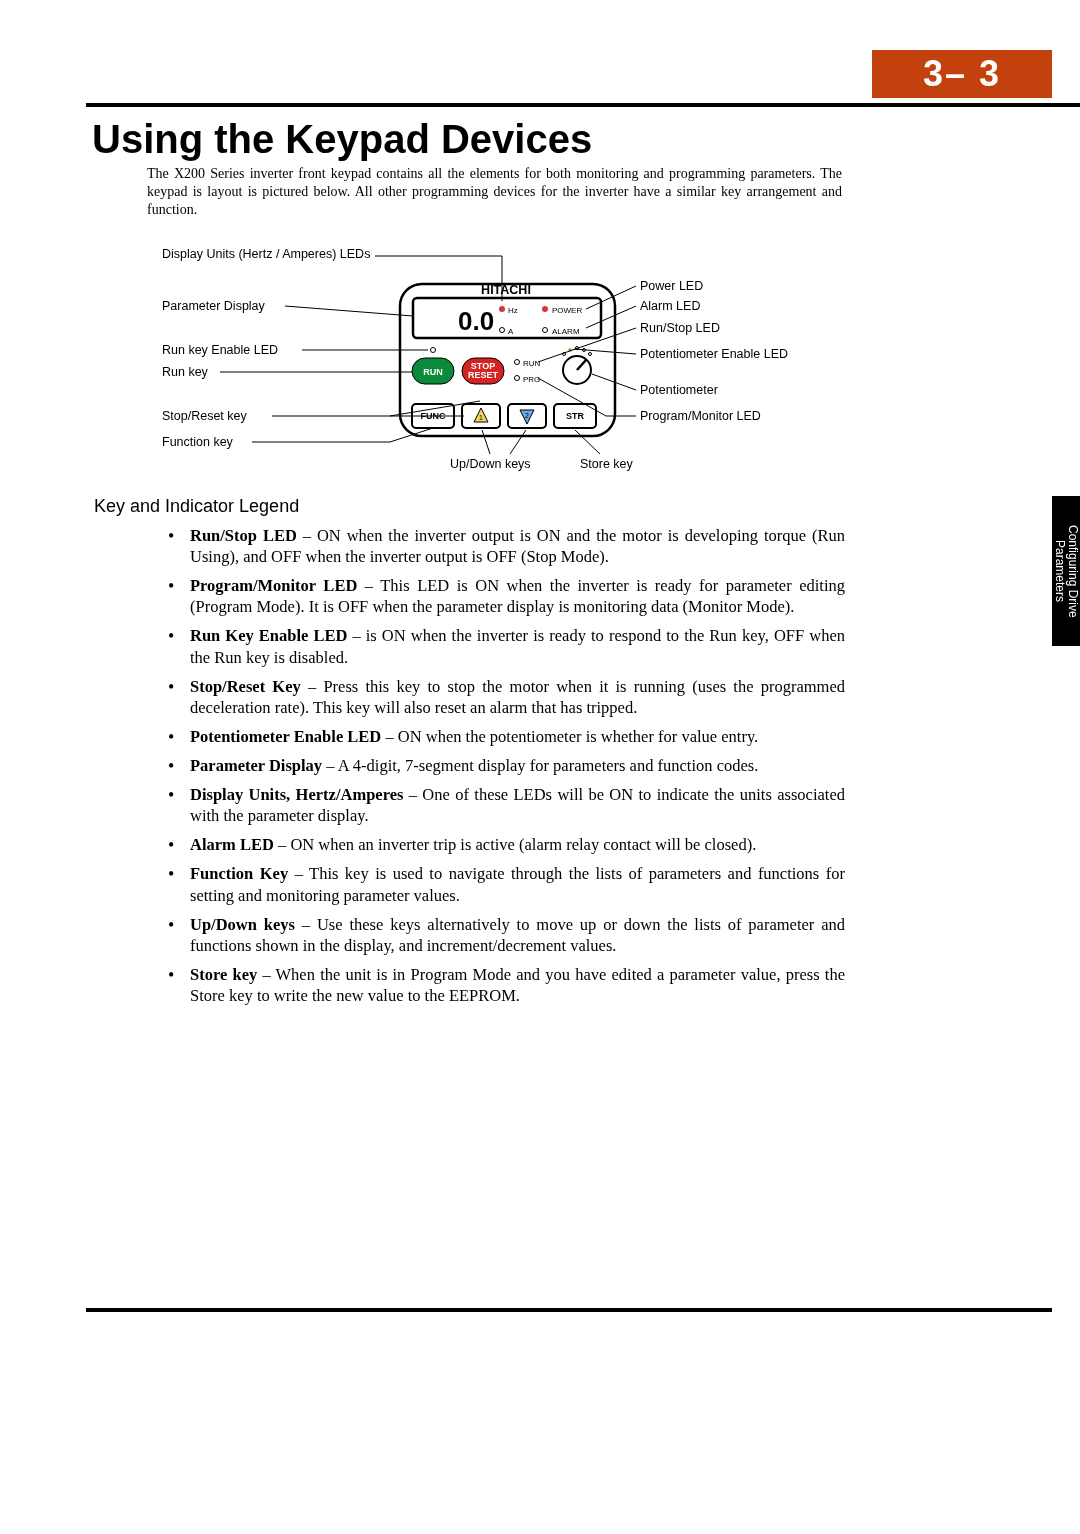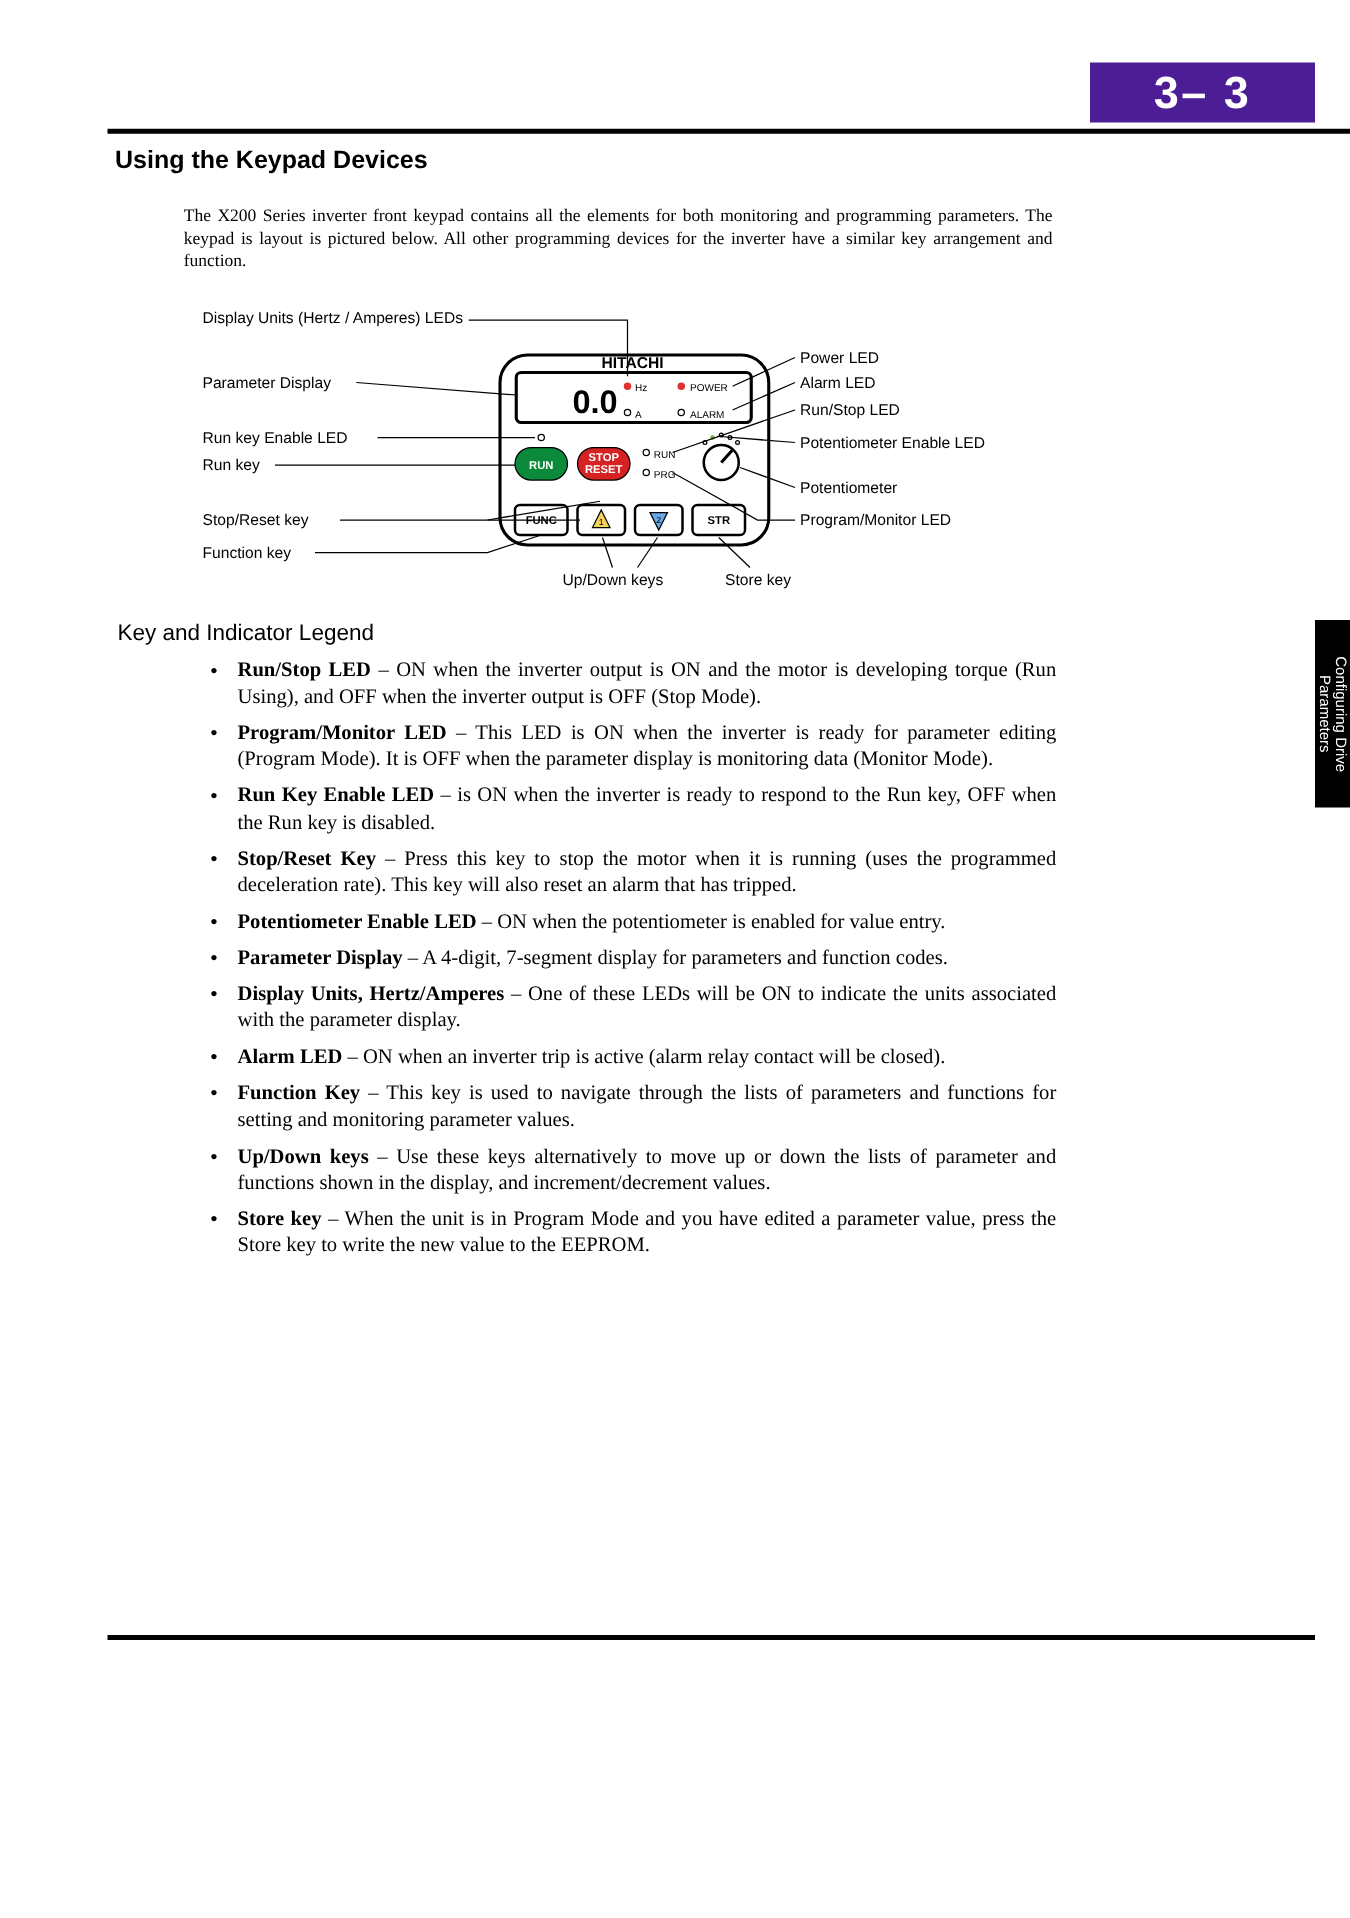--- a/index.html
+++ b/index.html
@@ -7,7 +7,7 @@
   .page { position: relative; width: 1080px; height: 1534px; }
   .page-number-box {
     position: absolute; top: 50px; right: 28px;
-    width: 180px; height: 48px; background: #4c1d95; color: #fff;
+    width: 180px; height: 48px; background: #c2410c; color: #fff;
     display: flex; align-items: center; justify-content: center;
     font-family: Arial, Helvetica, sans-serif; font-weight: bold; font-size: 36px;
     letter-spacing: 2px;

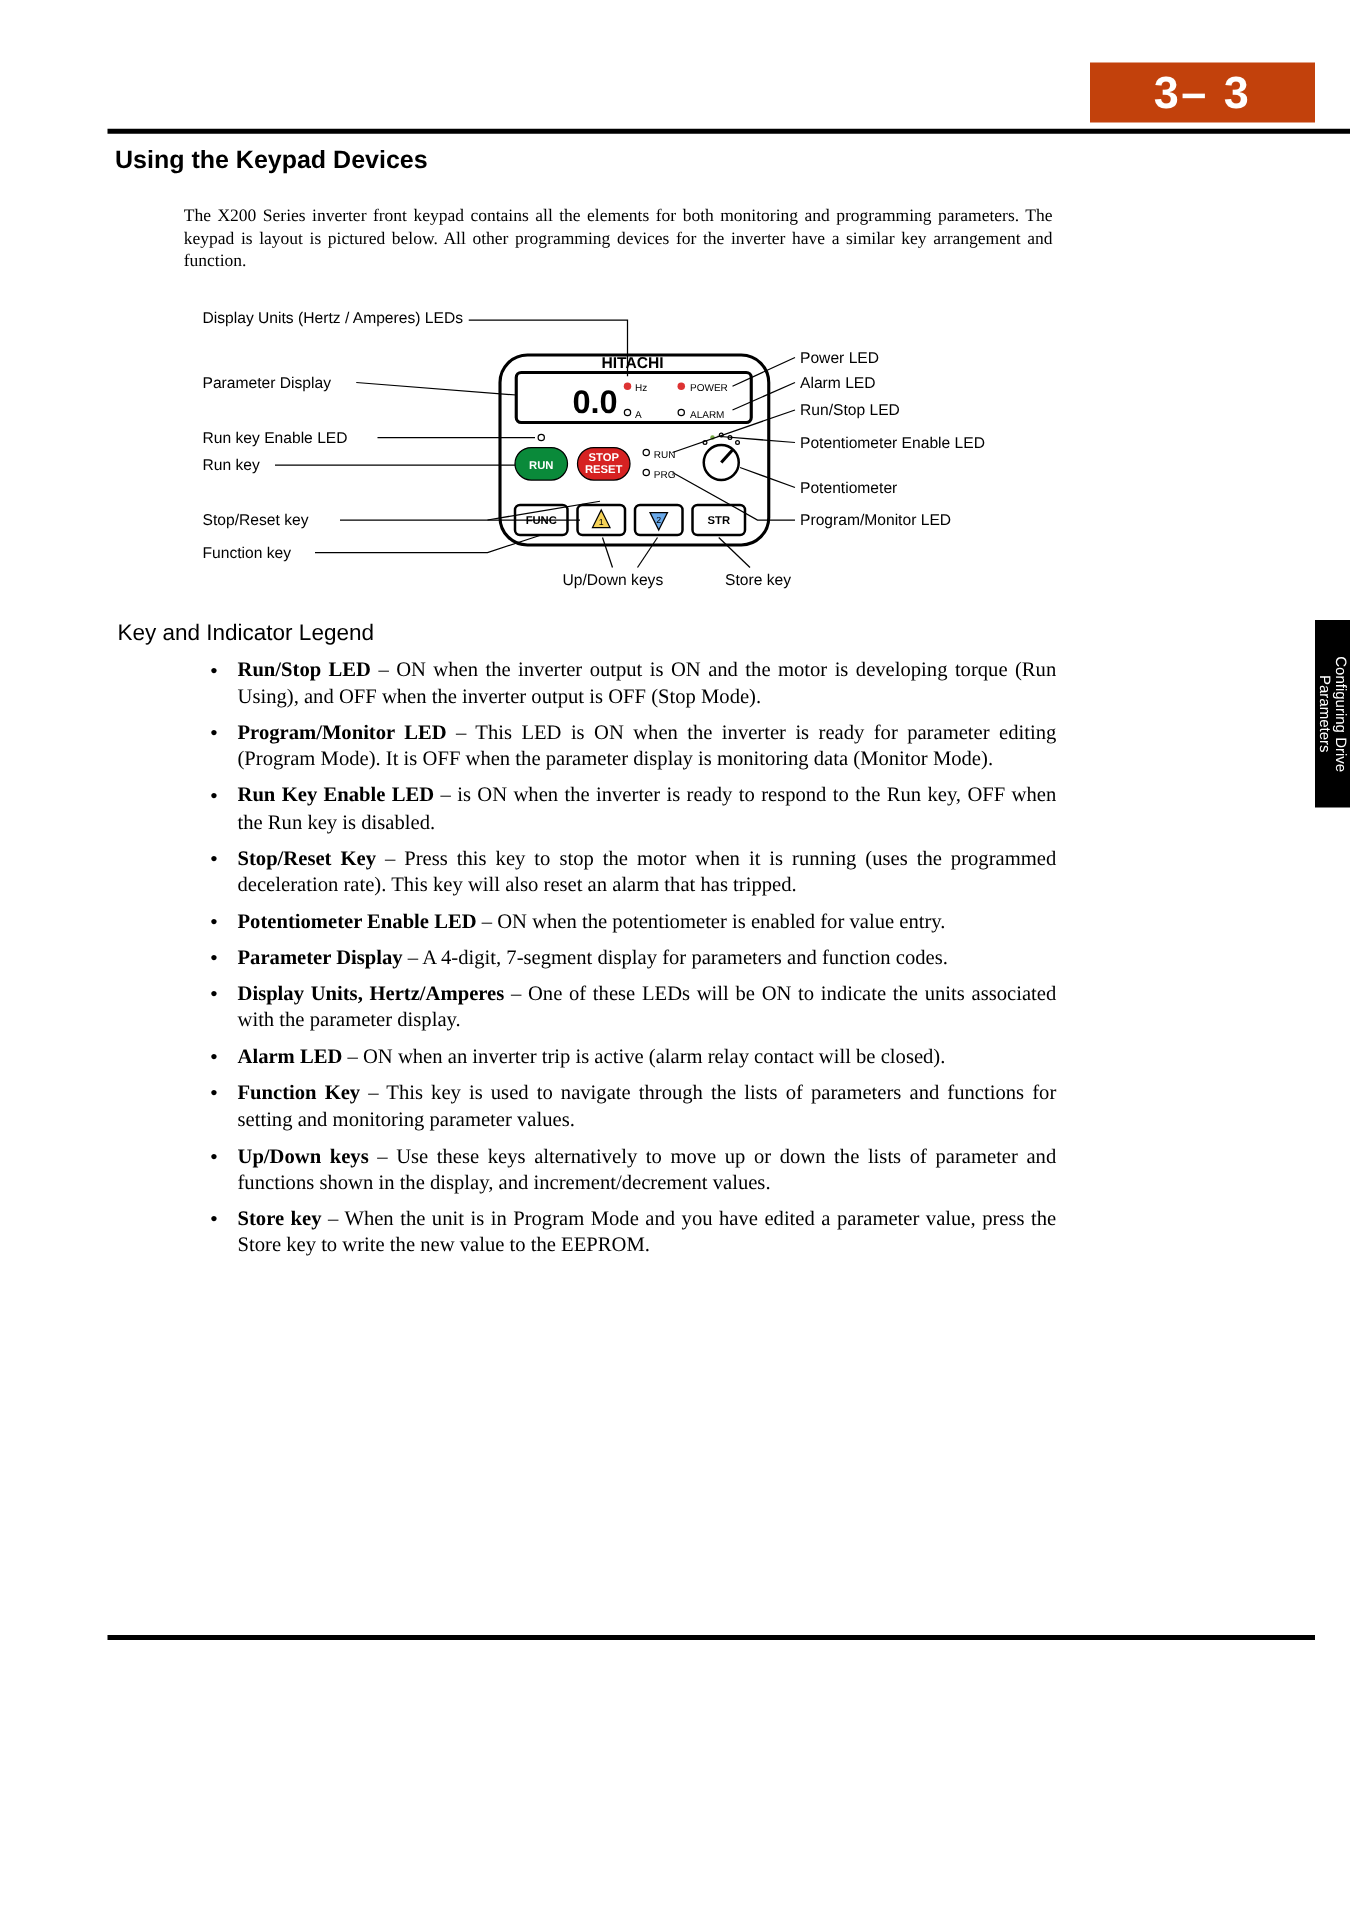--- a/index.html
+++ b/index.html
@@ -18,7 +18,7 @@
   }
   .title {
     position: absolute; top: 117px; left: 92px;
-    font-family: Arial, Helvetica, sans-serif; font-weight: bold; font-size: 20px;
+    font-family: Arial, Helvetica, sans-serif; font-weight: bold; font-size: 40px;
   }
   .intro {
     position: absolute; top: 165px; left: 147px; width: 695px;

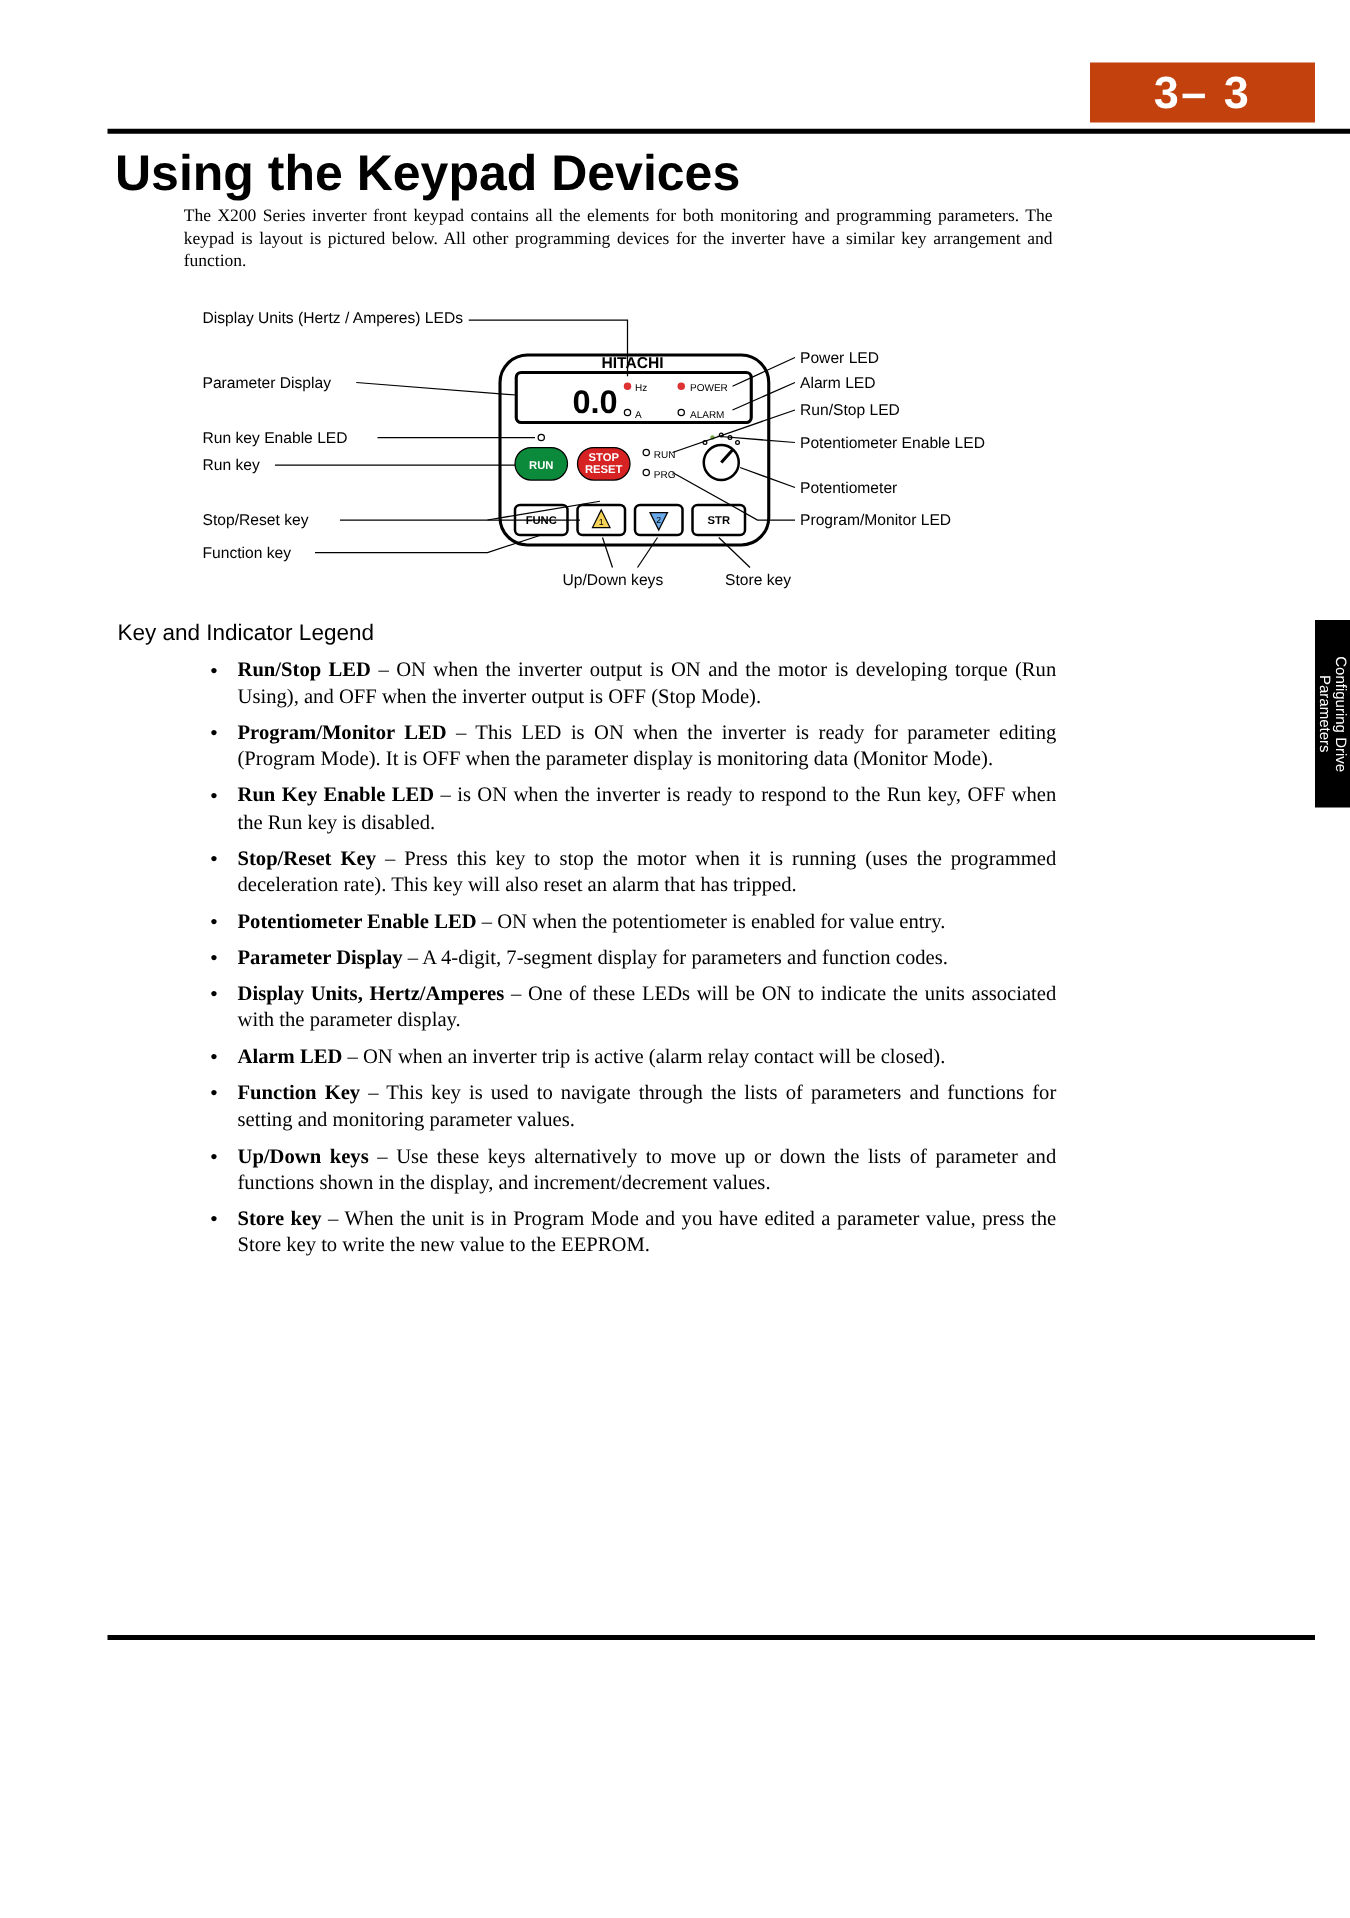--- a/index.html
+++ b/index.html
@@ -186,7 +186,7 @@
     <li><b>Program/Monitor LED</b><span> – This LED is ON when the inverter is ready for parameter editing (Program Mode). It is OFF when the parameter display is monitoring data (Monitor Mode).</span></li>
     <li><b>Run Key Enable LED</b><span> – is ON when the inverter is ready to respond to the Run key, OFF when the Run key is disabled.</span></li>
     <li><b>Stop/Reset Key</b><span> – Press this key to stop the motor when it is running (uses the programmed deceleration rate). This key will also reset an alarm that has tripped.</span></li>
-    <li><b>Potentiometer Enable LED</b><span> – ON when the potentiometer is enabled for value entry.</span></li>
+    <li><b>Potentiometer Enable LED</b><span> – ON when the potentiometer is whether for value entry.</span></li>
     <li><b>Parameter Display</b><span> – A 4-digit, 7-segment display for parameters and function codes.</span></li>
     <li><b>Display Units, Hertz/Amperes</b><span> – One of these LEDs will be ON to indicate the units associated with the parameter display.</span></li>
     <li><b>Alarm LED</b><span> – ON when an inverter trip is active (alarm relay contact will be closed).</span></li>

